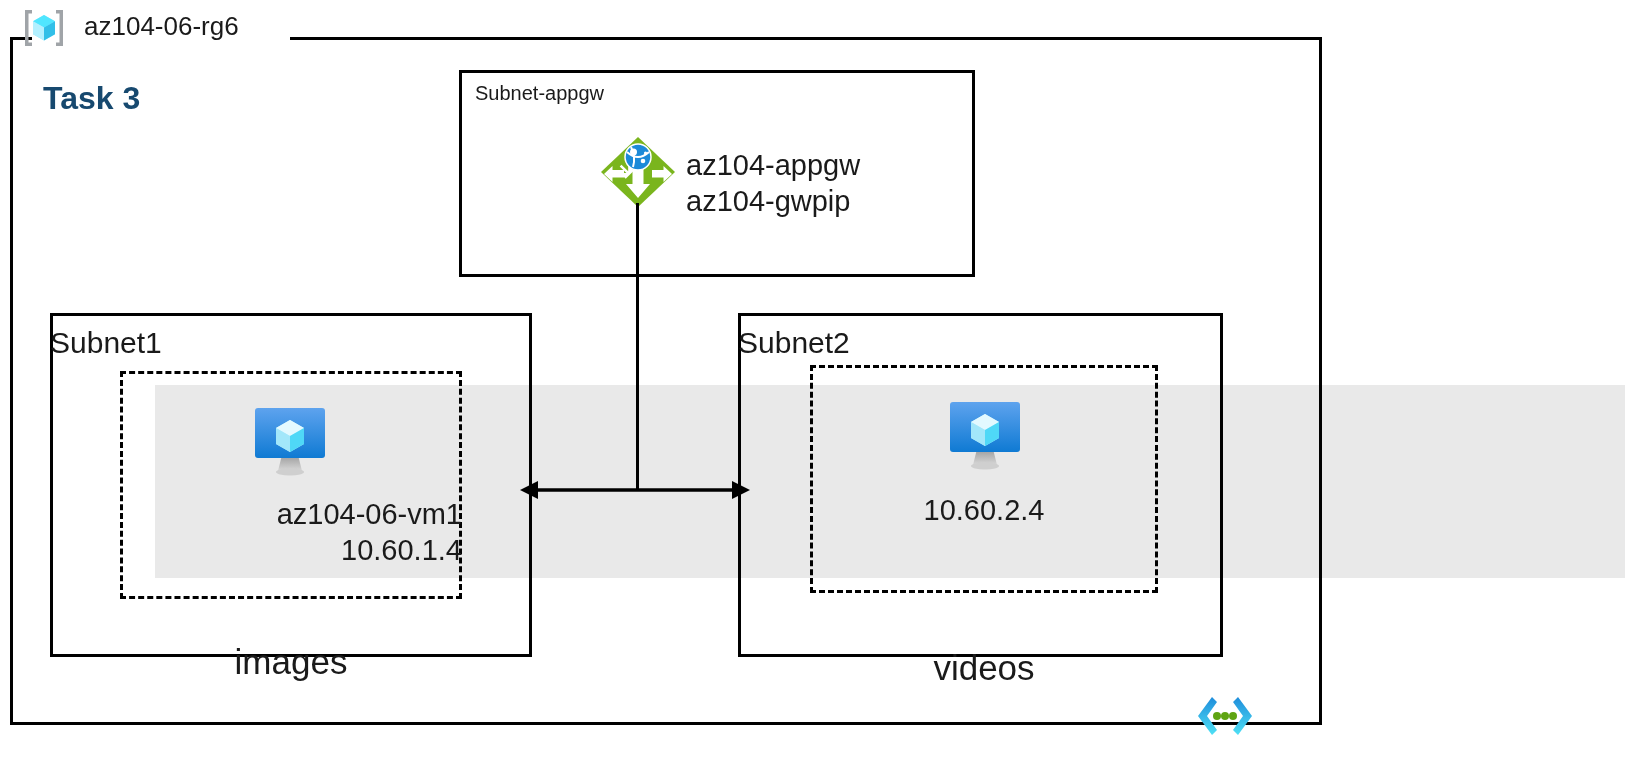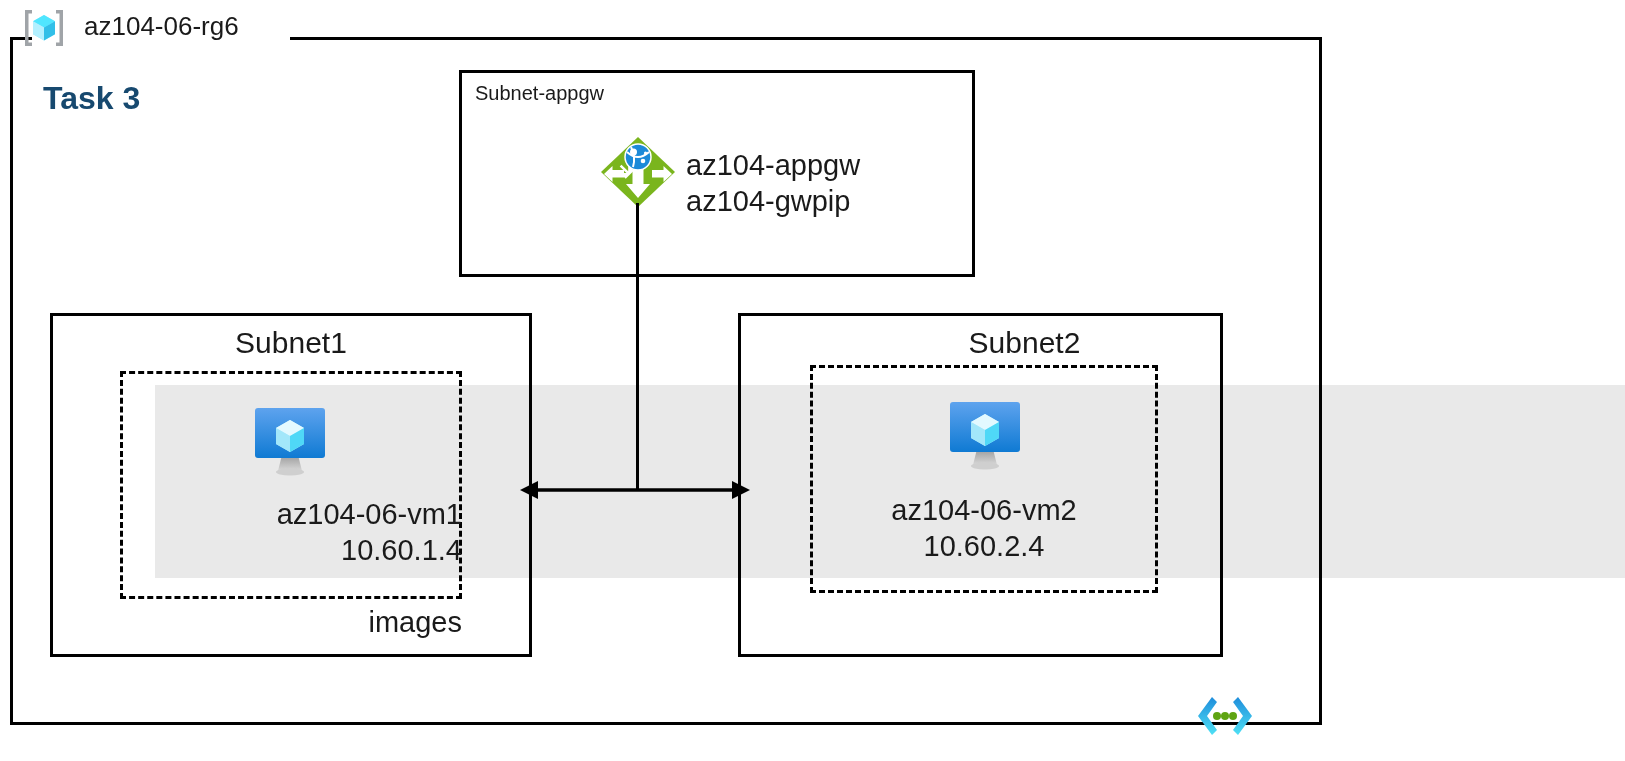--- a/index.html
+++ b/index.html
@@ -119,7 +119,6 @@
     font-size: 30px;
     color: #1a1a1a;
     white-space: nowrap;
-    text-align: center;
   }
   #subnet1-title { left: 50px; top: 326px; width: 482px; }
   #subnet2-title { left: 738px; top: 326px; width: 573px; }

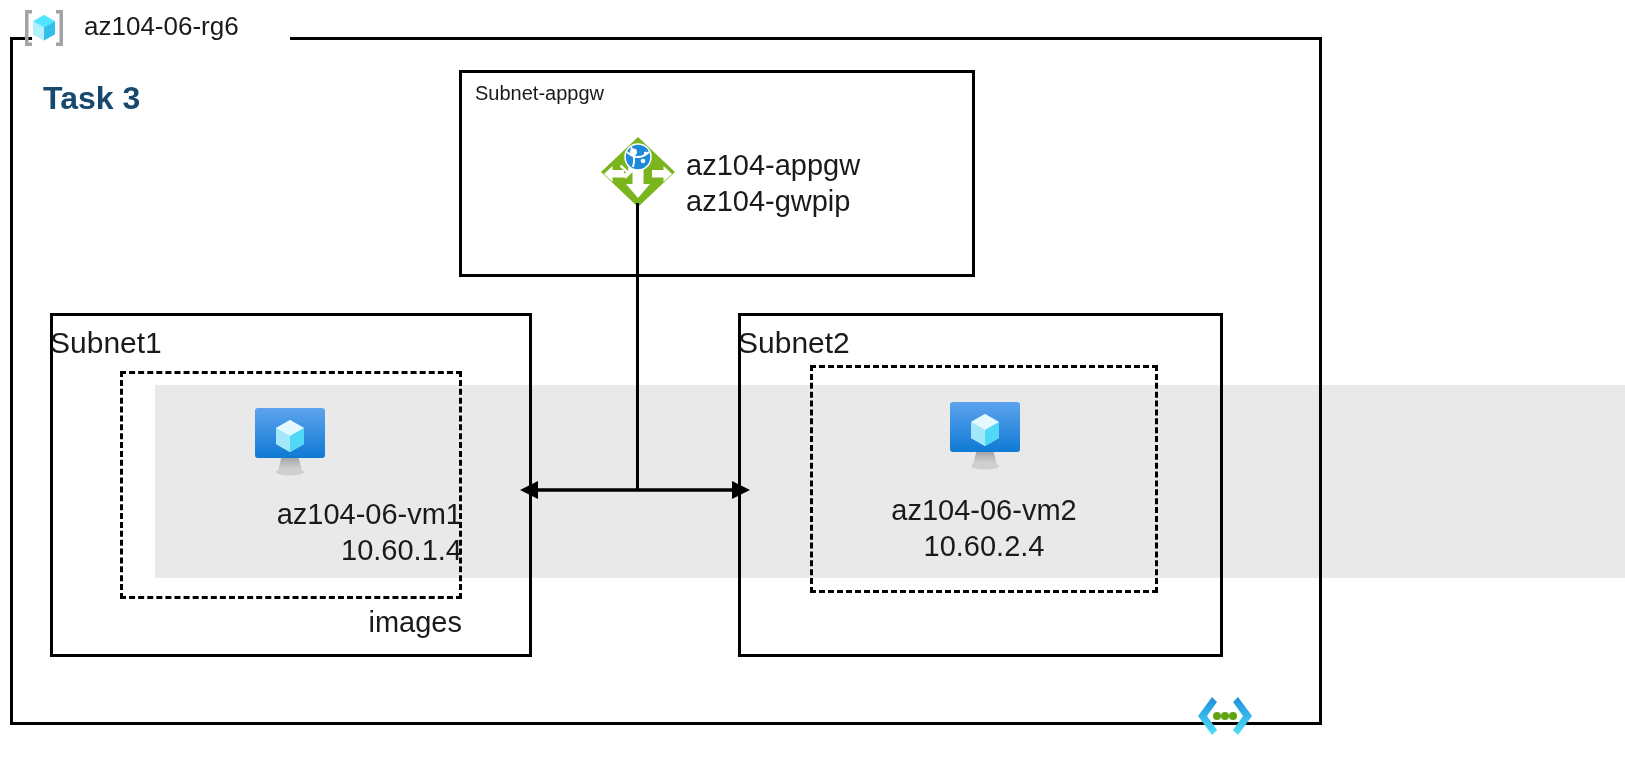--- a/index.html
+++ b/index.html
@@ -320,7 +320,6 @@
     </svg>
   </div>
   <div class="vm-name" id="vm2-text">
-    <div>az104-06-vm2</div>
     <div>10.60.2.4</div>
   </div>
 

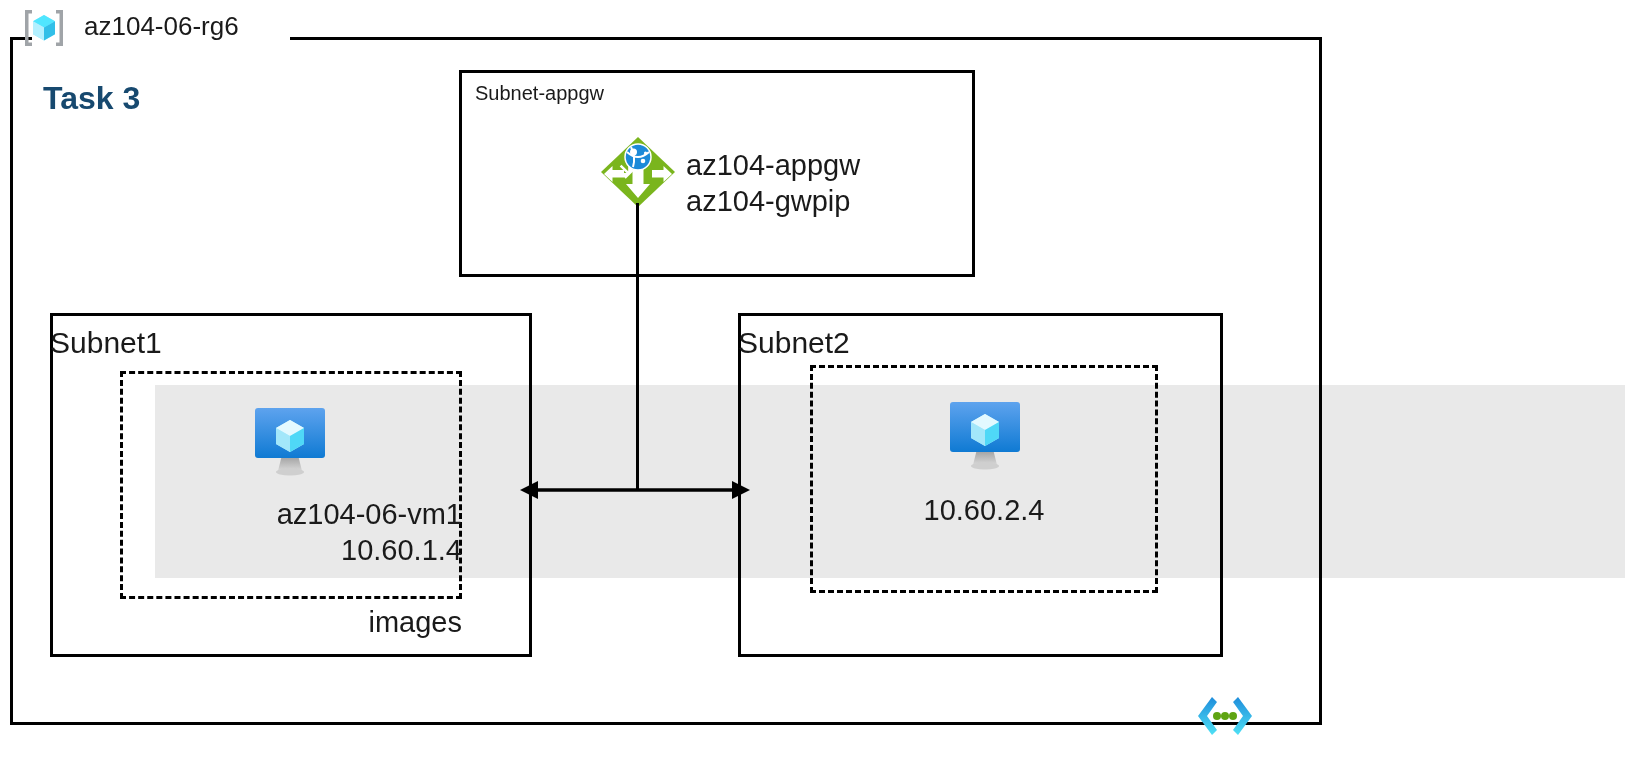--- a/index.html
+++ b/index.html
@@ -153,10 +153,11 @@
 
   .storage-label {
     position: absolute;
-    font-size: 29px;
-    color: #1a1a1a;
-    text-align: right;
-    white-space: nowrap;
+    font-size: 35px;
+    color: #1a1a1a;
+    text-align: center;
+    white-space: nowrap;
+    margin-top: 36px;
   }
   #images-label { left: 120px; top: 606px; width: 342px; }
   #videos-label { left: 810px; top: 612px; width: 348px; }

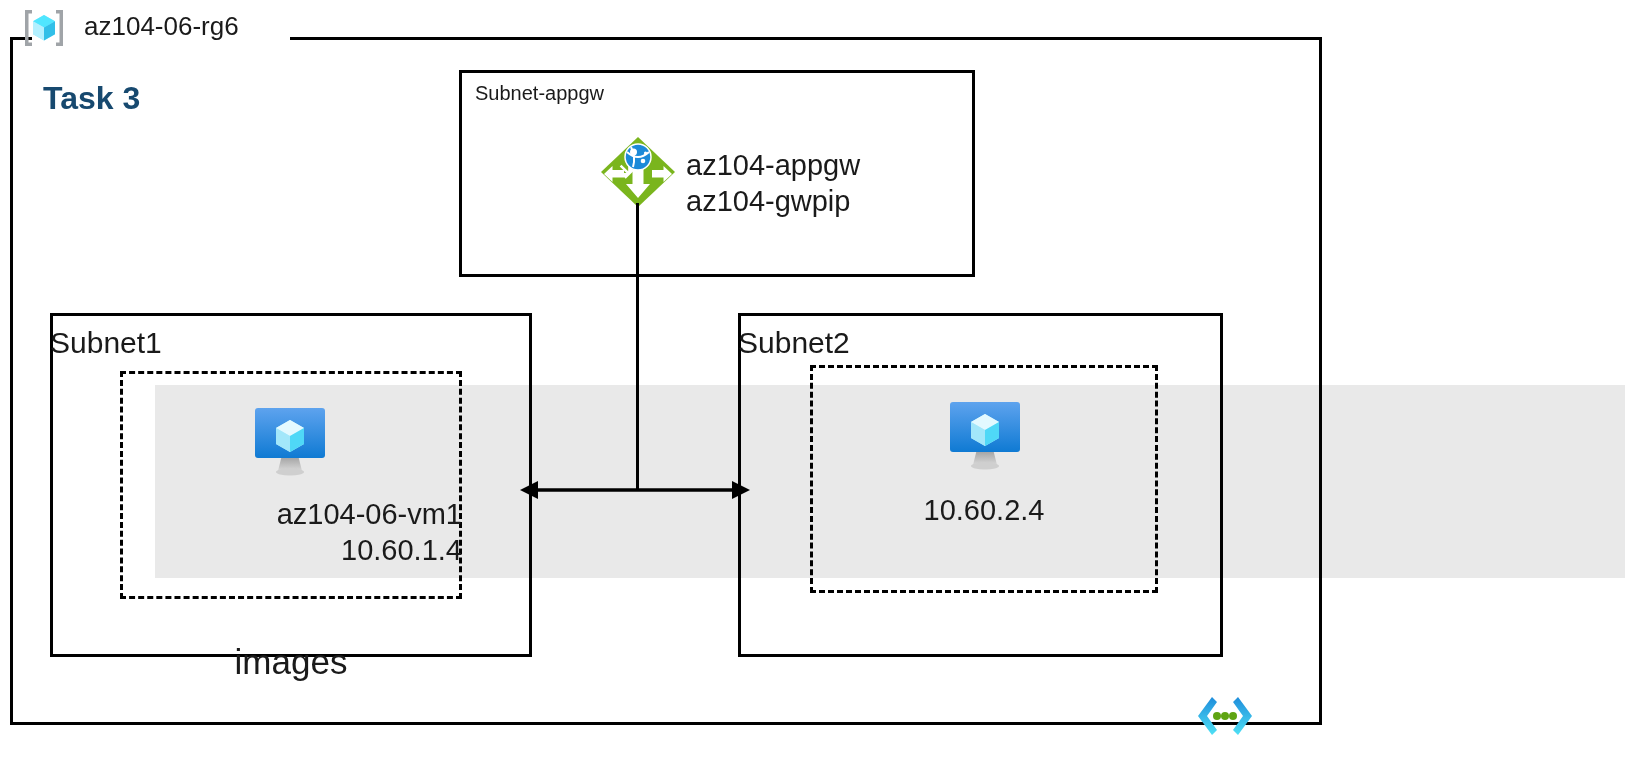--- a/index.html
+++ b/index.html
@@ -323,6 +323,7 @@
   <div class="vm-name" id="vm2-text">
     <div>10.60.2.4</div>
   </div>
+  <div class="storage-label" id="videos-label">videos</div>
 
   <div class="vnet-icon">
     <svg viewBox="0 0 58 44" width="58" height="44">

